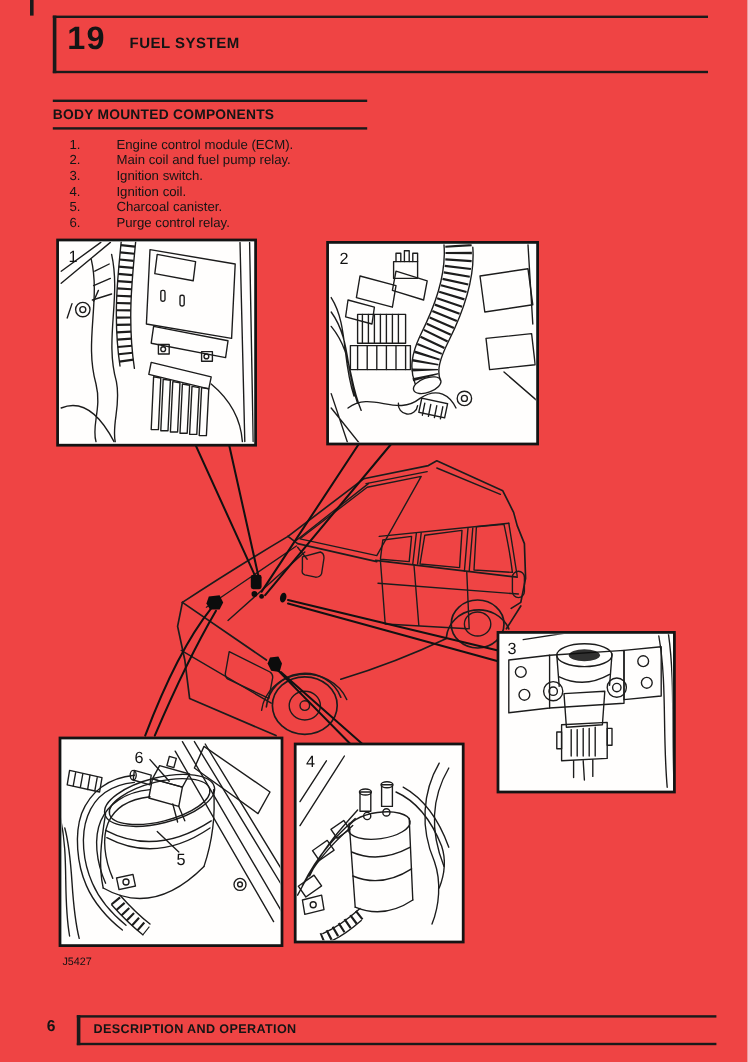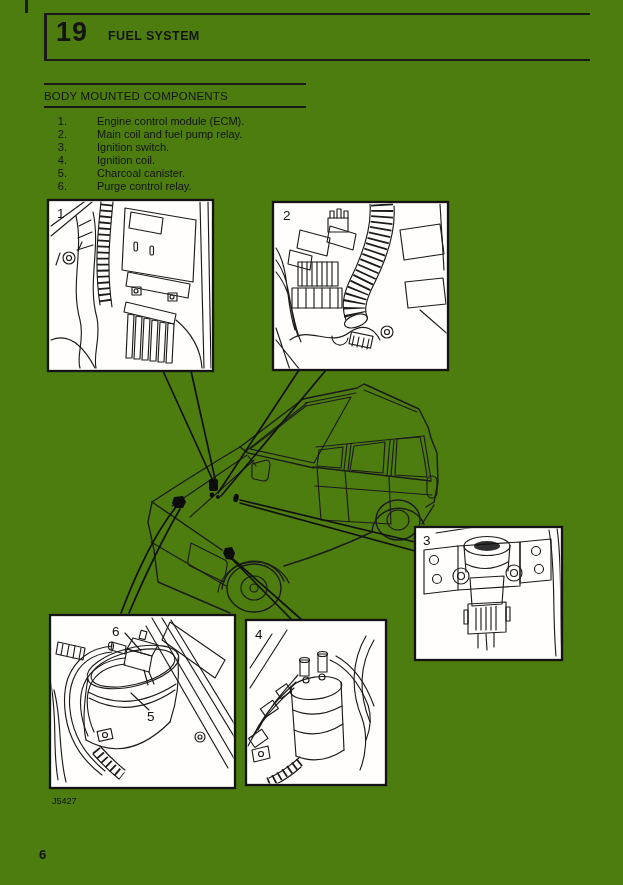--- a/index.html
+++ b/index.html
@@ -3,7 +3,7 @@
 <meta charset="utf-8">
 <style>
   html,body{margin:0;padding:0;background:#e8e8e8;}
-  .page{position:relative;width:623px;height:885px;background:#4d7c0f;overflow:hidden;
+  .page{position:relative;width:623px;height:885px;background:#ef4444;overflow:hidden;
         font-family:"Liberation Sans",sans-serif;color:#141414;}
   .scan-mark{position:absolute;left:25px;top:0;width:3px;height:13px;background:#1a1a1a;}
 

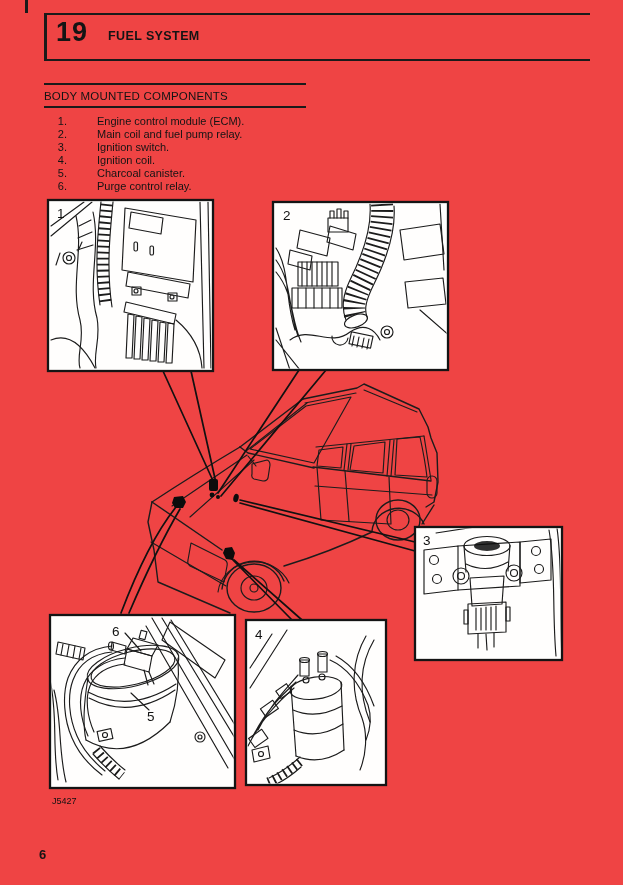--- a/index.html
+++ b/index.html
@@ -16,7 +16,7 @@
   
   .section-head{position:absolute;left:44px;top:83px;width:262px;
                 border-top:2.5px solid #1a1a1a;border-bottom:2.5px solid #1a1a1a;padding:5px 0 4px 0;}
-  .section-title{font-size:11.5px;font-weight:normal;letter-spacing:.2px;}
+  .section-title{font-size:11.5px;font-weight:bold;letter-spacing:.2px;}
 
   
   .component-list{position:absolute;left:52px;top:115px;font-size:11px;line-height:12.9px;}

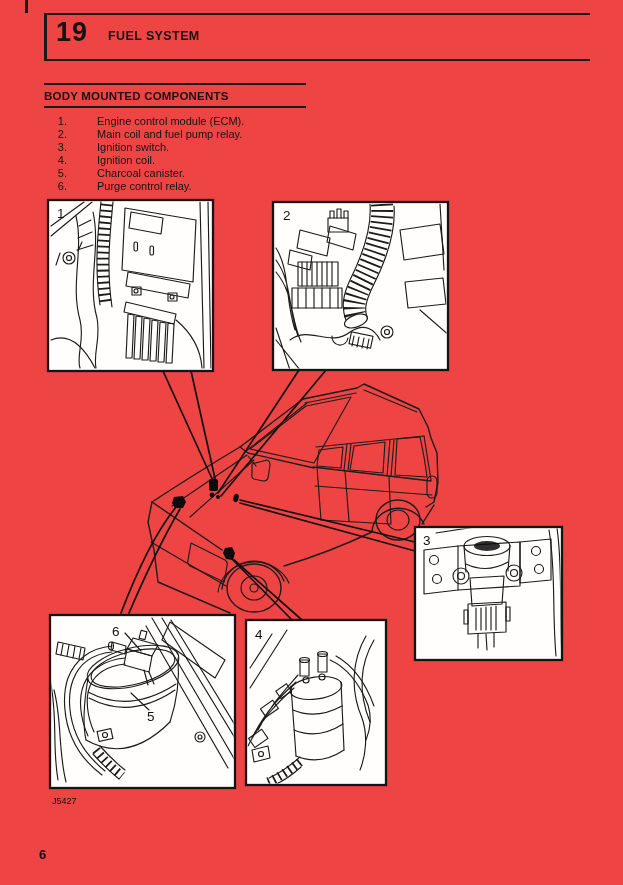--- a/index.html
+++ b/index.html
@@ -316,6 +316,9 @@
   </svg>
 
   <div class="footer-page-number">6</div>
+  <div class="footer-box">
+    <div class="footer-title">DESCRIPTION AND OPERATION</div>
+  </div>
 
 </div>
 

